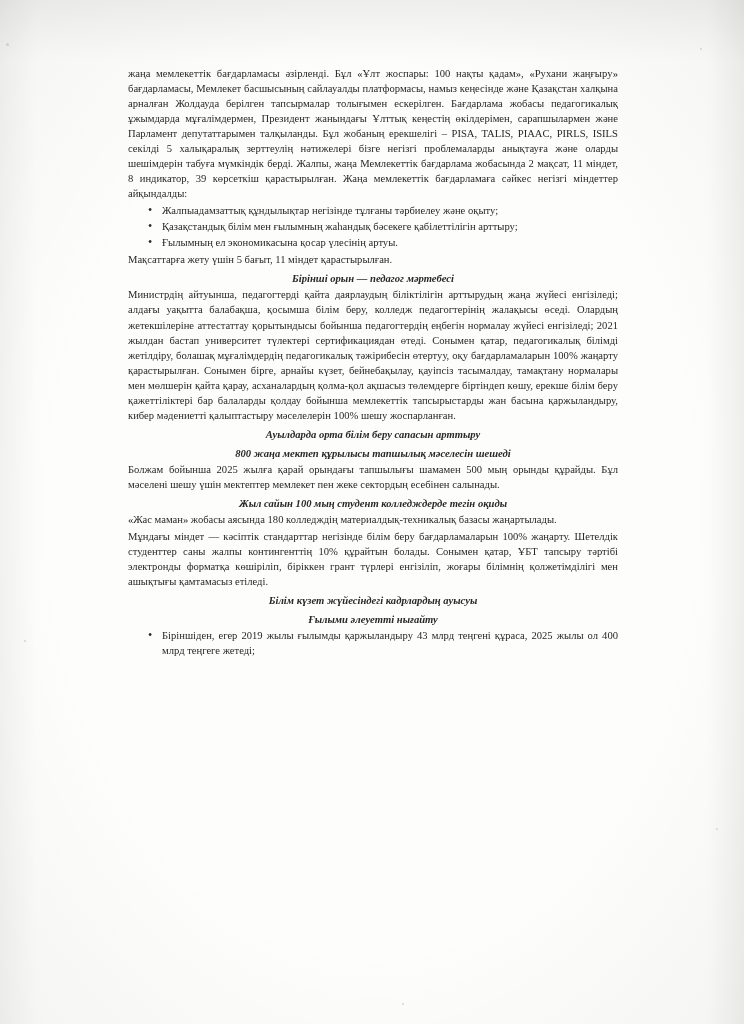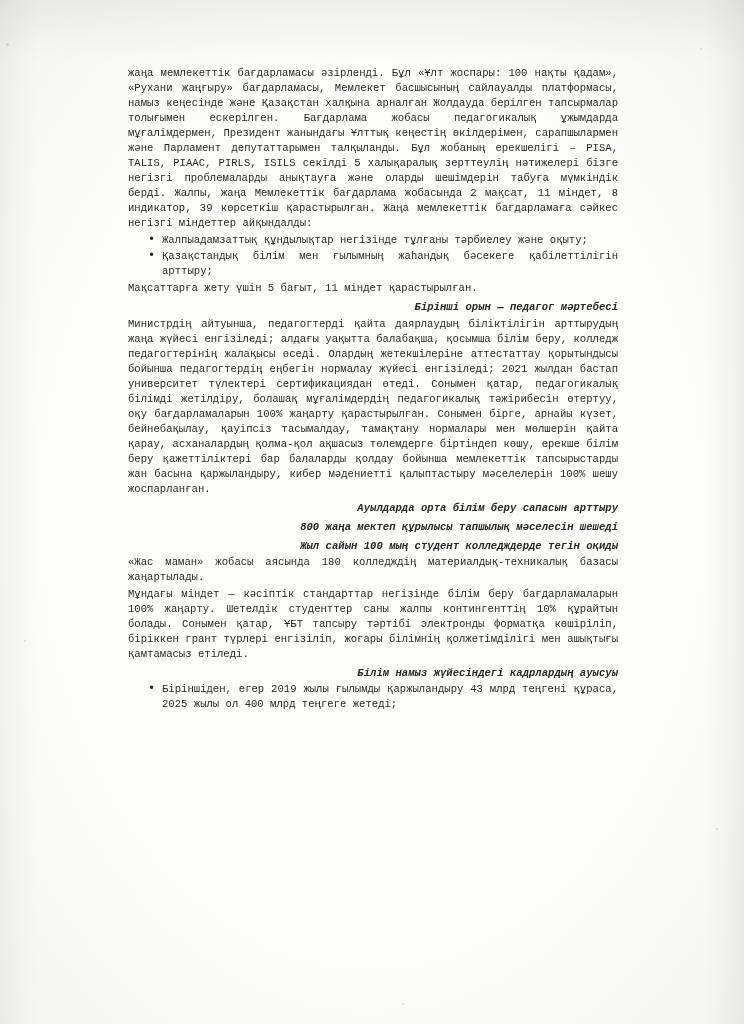--- a/index.html
+++ b/index.html
@@ -37,7 +37,7 @@
     left: 128px;
     top: 66px;
     width: 490px;
-    font-family: Liberation Mono, monospace;
+    font-family: Liberation Serif, serif;
     font-size: 10.6px;
     line-height: 1.42;
     color: #2a2a2a;

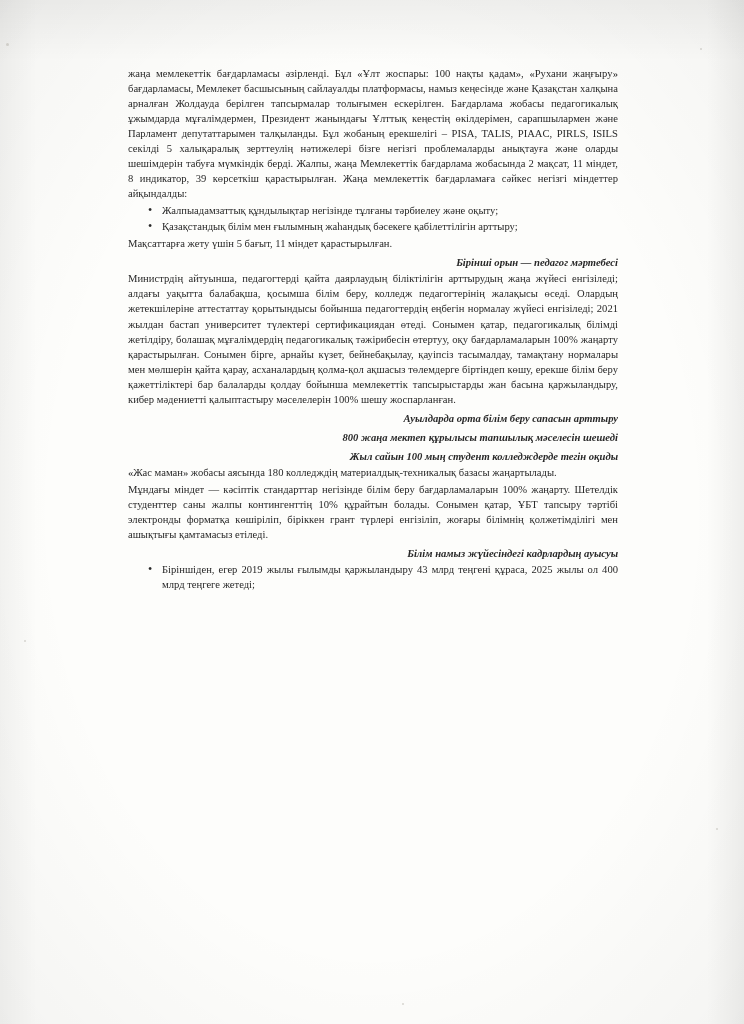--- a/index.html
+++ b/index.html
@@ -95,6 +95,7 @@
     <ul>
       <li>Жалпыадамзаттық құндылықтар негізінде тұлғаны тәрбиелеу және оқыту;</li>
       <li>Қазақстандық білім мен ғылымның жаһандық бәсекеге қабілеттілігін арттыру;</li>
+      <li>Ғылымның ел экономикасына қосар үлесінің артуы.</li>
     </ul>
 
     <p class="just blk">Мақсаттарға жету үшін 5 бағыт, 11 міндет қарастырылған.</p>

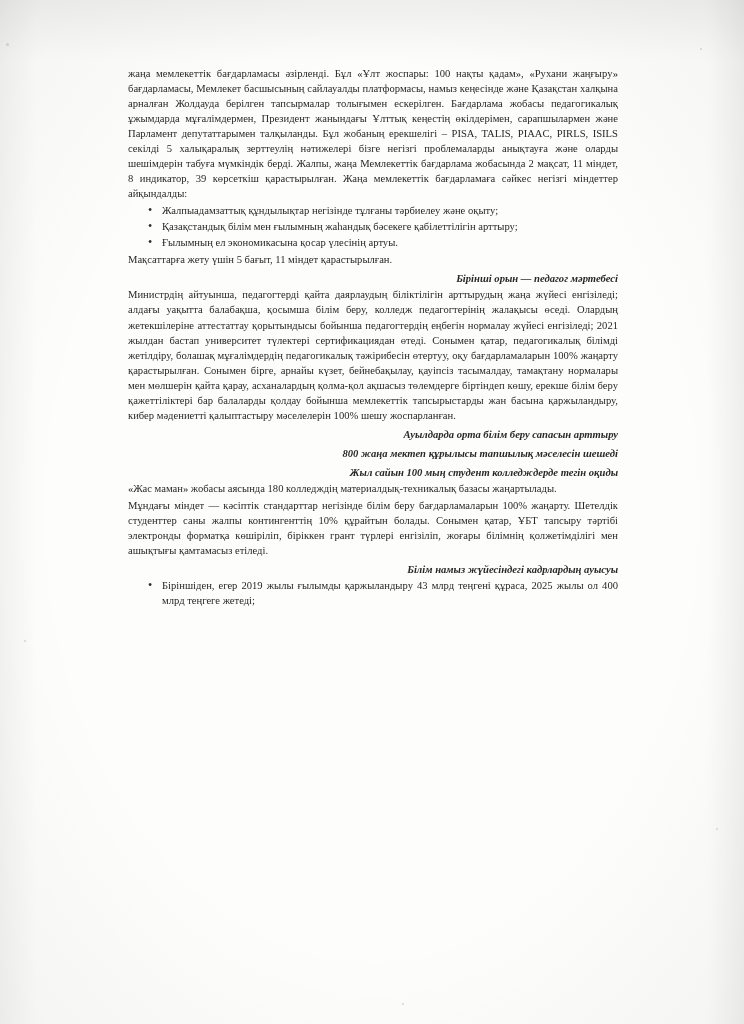--- a/index.html
+++ b/index.html
@@ -56,7 +56,7 @@
     font-style: italic;
     font-weight: bold;
     margin: 4px 0 1px 0;
-    text-align: right;
+    text-align: center;
   }
   ul {
     margin: 0 0 2px 0;

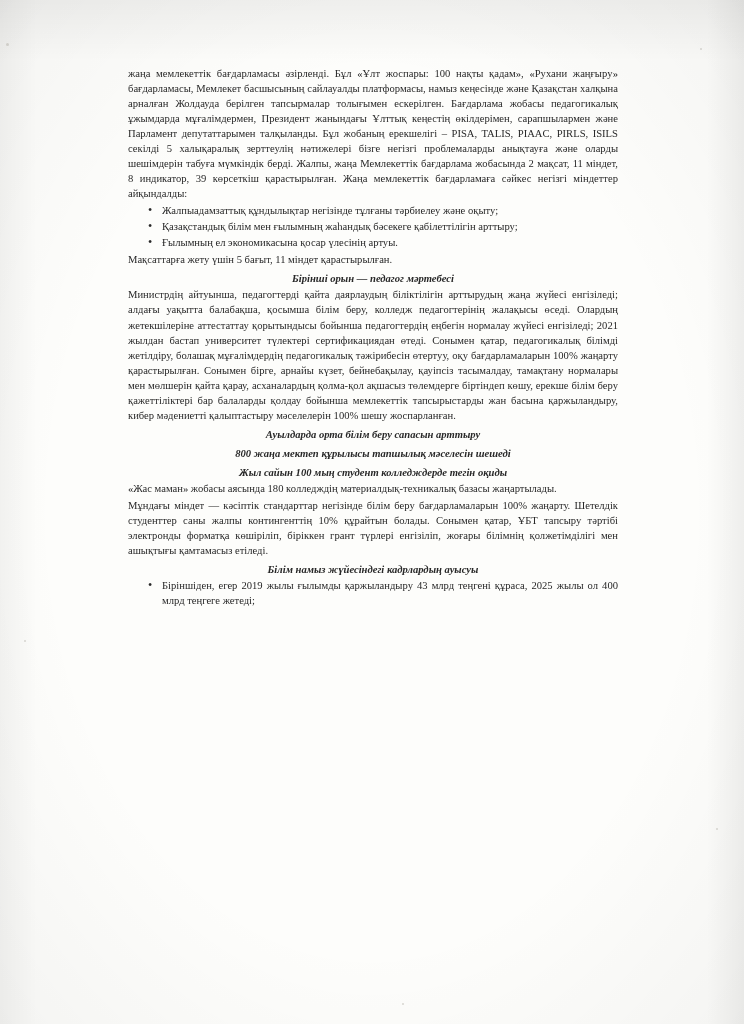--- a/index.html
+++ b/index.html
@@ -106,6 +106,7 @@
     <p class="heading-i">Ауылдарда орта білім беру сапасын арттыру</p>
 
     <p class="heading-i">800 жаңа мектеп құрылысы тапшылық мәселесін шешеді</p>
+    <p class="just blk">Болжам бойынша 2025 жылға қарай орындағы тапшылығы шамамен 500 мың орынды құрайды. Бұл мәселені шешу үшін мектептер мемлекет пен жеке сектордың есебінен салынады.</p>
 
     <p class="heading-i">Жыл сайын 100 мың студент колледждерде тегін оқиды</p>
     <p class="just blk">«Жас маман» жобасы аясында 180 колледждің материалдық-техникалық базасы жаңартылады.</p>

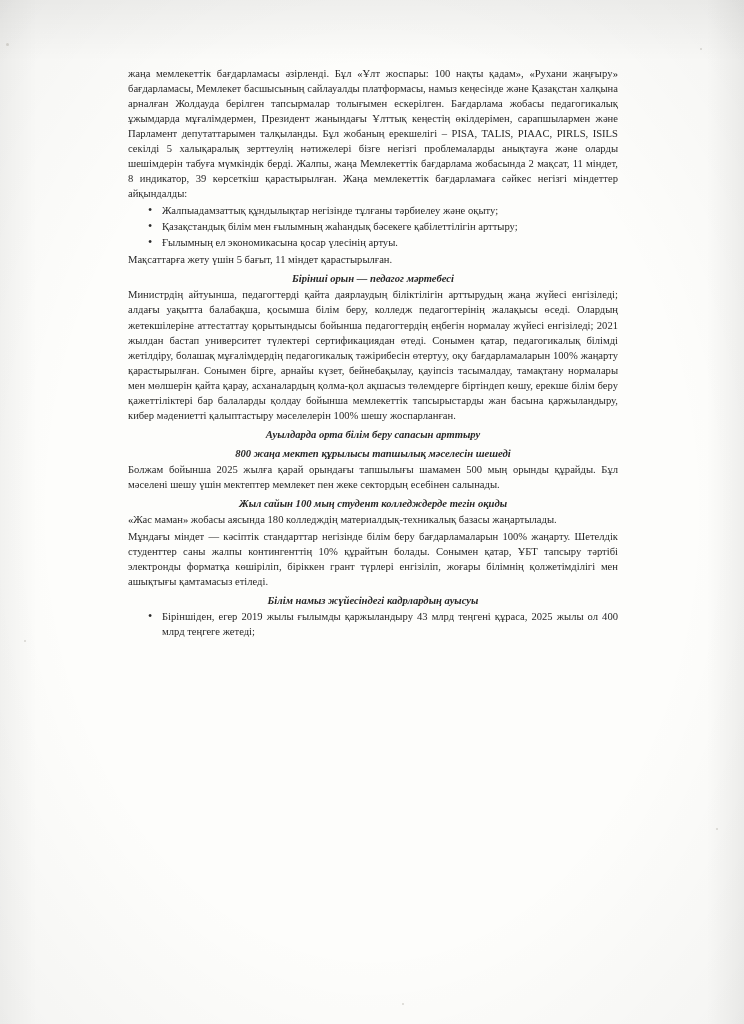--- a/index.html
+++ b/index.html
@@ -113,7 +113,7 @@
 
     <p class="just blk">Мұндағы міндет — кәсіптік стандарттар негізінде білім беру бағдарламаларын 100% жаңарту. Шетелдік студенттер саны жалпы контингенттің 10% құрайтын болады. Сонымен қатар, ҰБТ тапсыру тәртібі электронды форматқа көшіріліп, біріккен грант түрлері енгізіліп, жоғары білімнің қолжетімділігі мен ашықтығы қамтамасыз етіледі.</p>
 
-    <p class="heading-i">Білім намыз жүйесіндегі кадрлардың ауысуы</p>
+    <p class="heading-i">Білім күзет жүйесіндегі кадрлардың ауысуы</p>
 
 
     <ul>

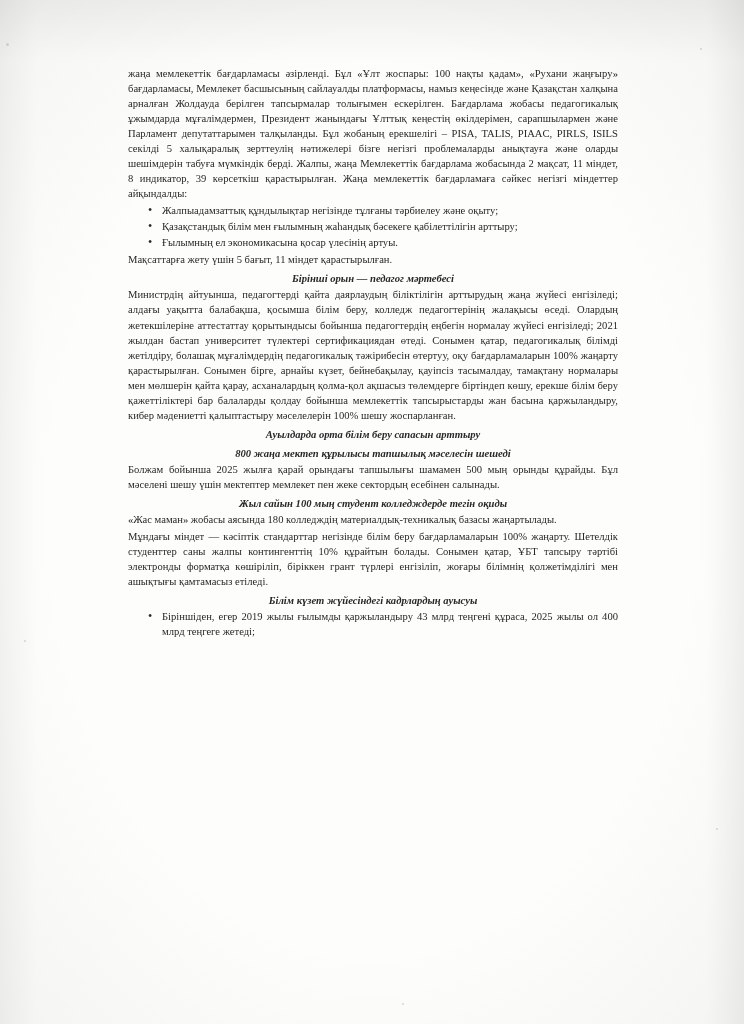--- a/index.html
+++ b/index.html
@@ -115,6 +115,7 @@
 
     <p class="heading-i">Білім күзет жүйесіндегі кадрлардың ауысуы</p>
 
+    <p class="heading-i">Ғылыми әлеуетті нығайту</p>
 
     <ul>
       <li>Біріншіден, егер 2019 жылы ғылымды қаржыландыру 43 млрд теңгені құраса, 2025 жылы ол 400 млрд теңгеге жетеді;</li>

